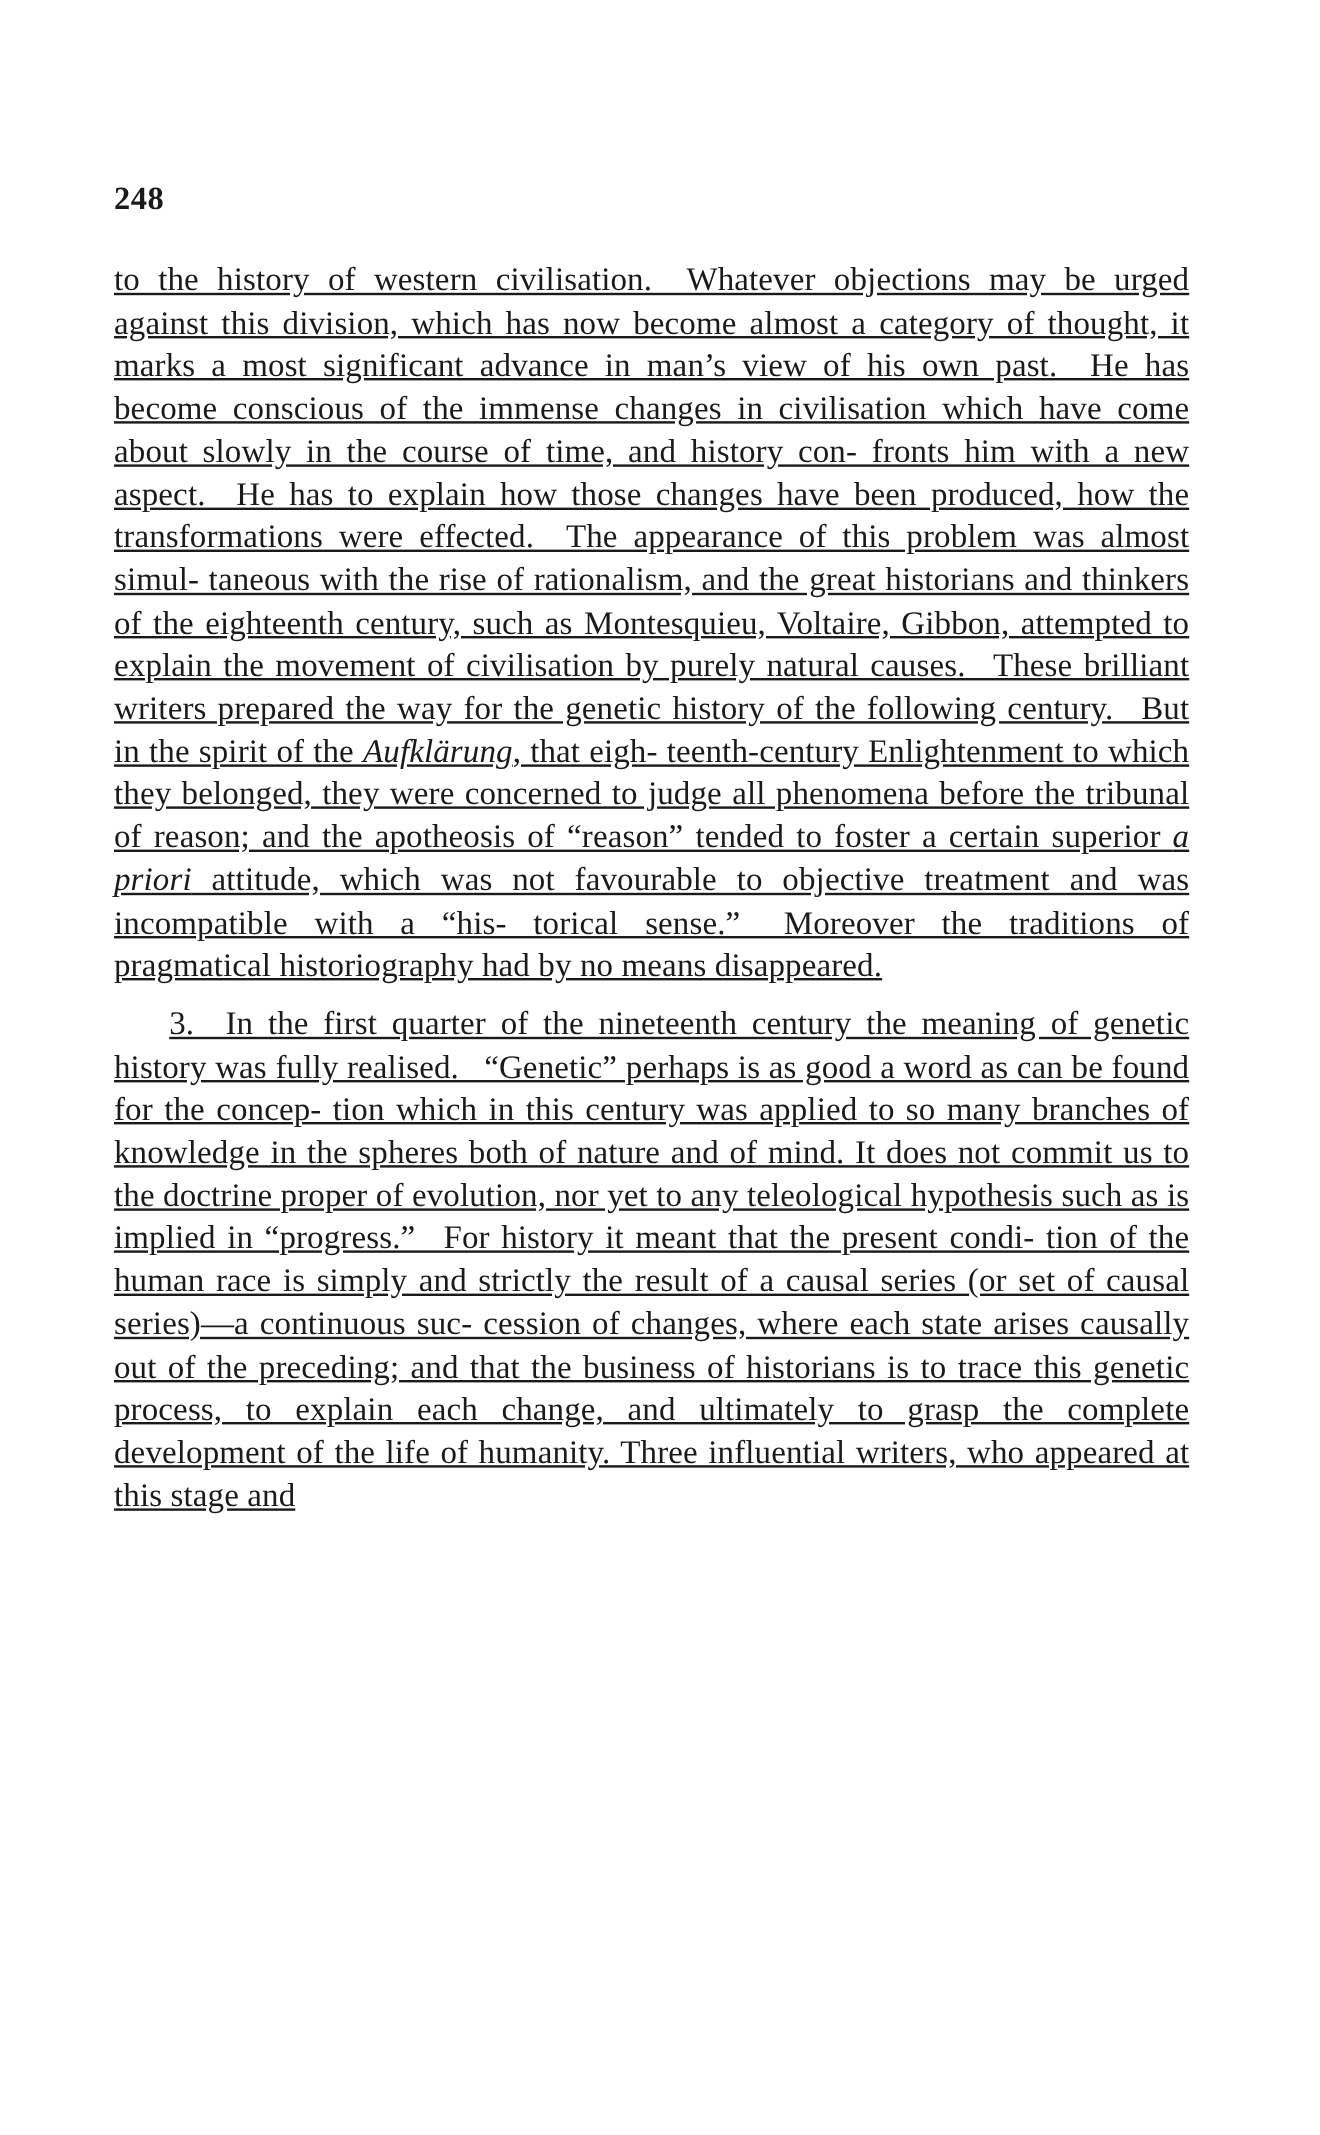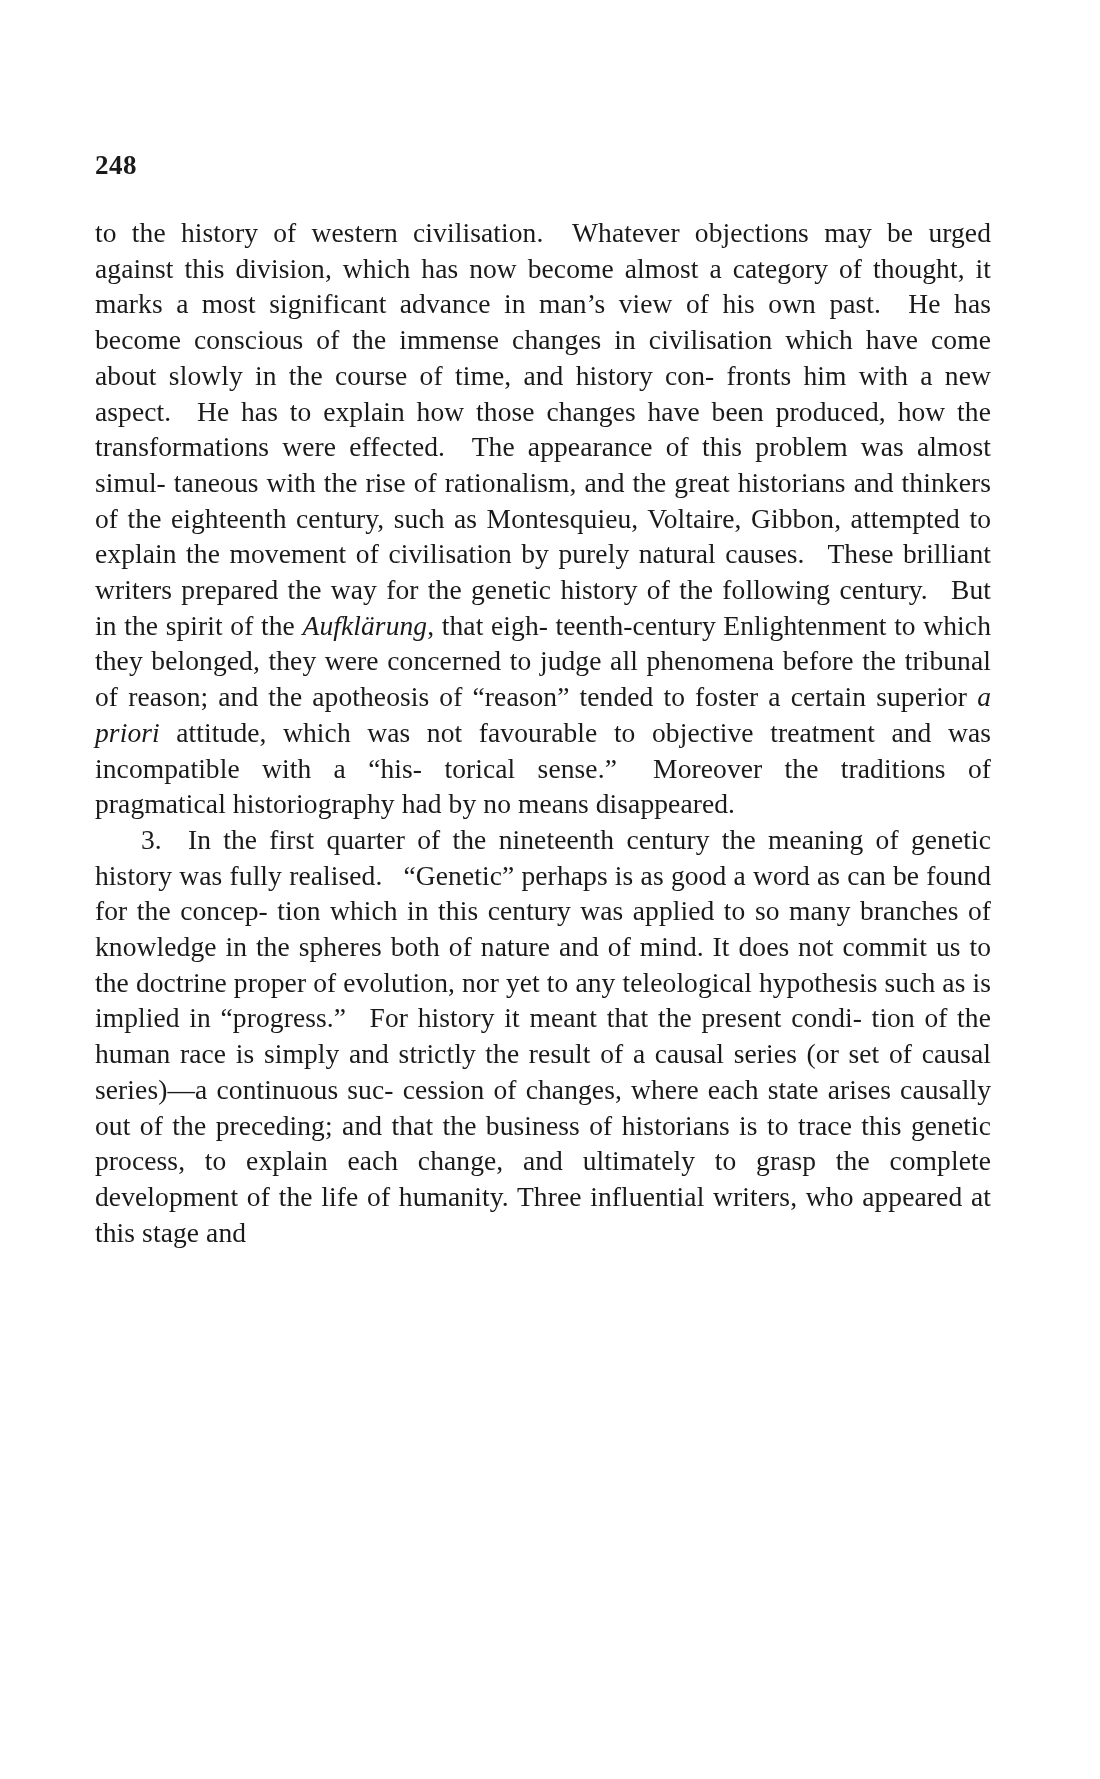--- a/index.html
+++ b/index.html
@@ -47,6 +47,7 @@
   }
   .body-text p {
     margin: 0;
+    text-decoration: underline;
   }
   .body-text p.indent {
     text-indent: 46px;

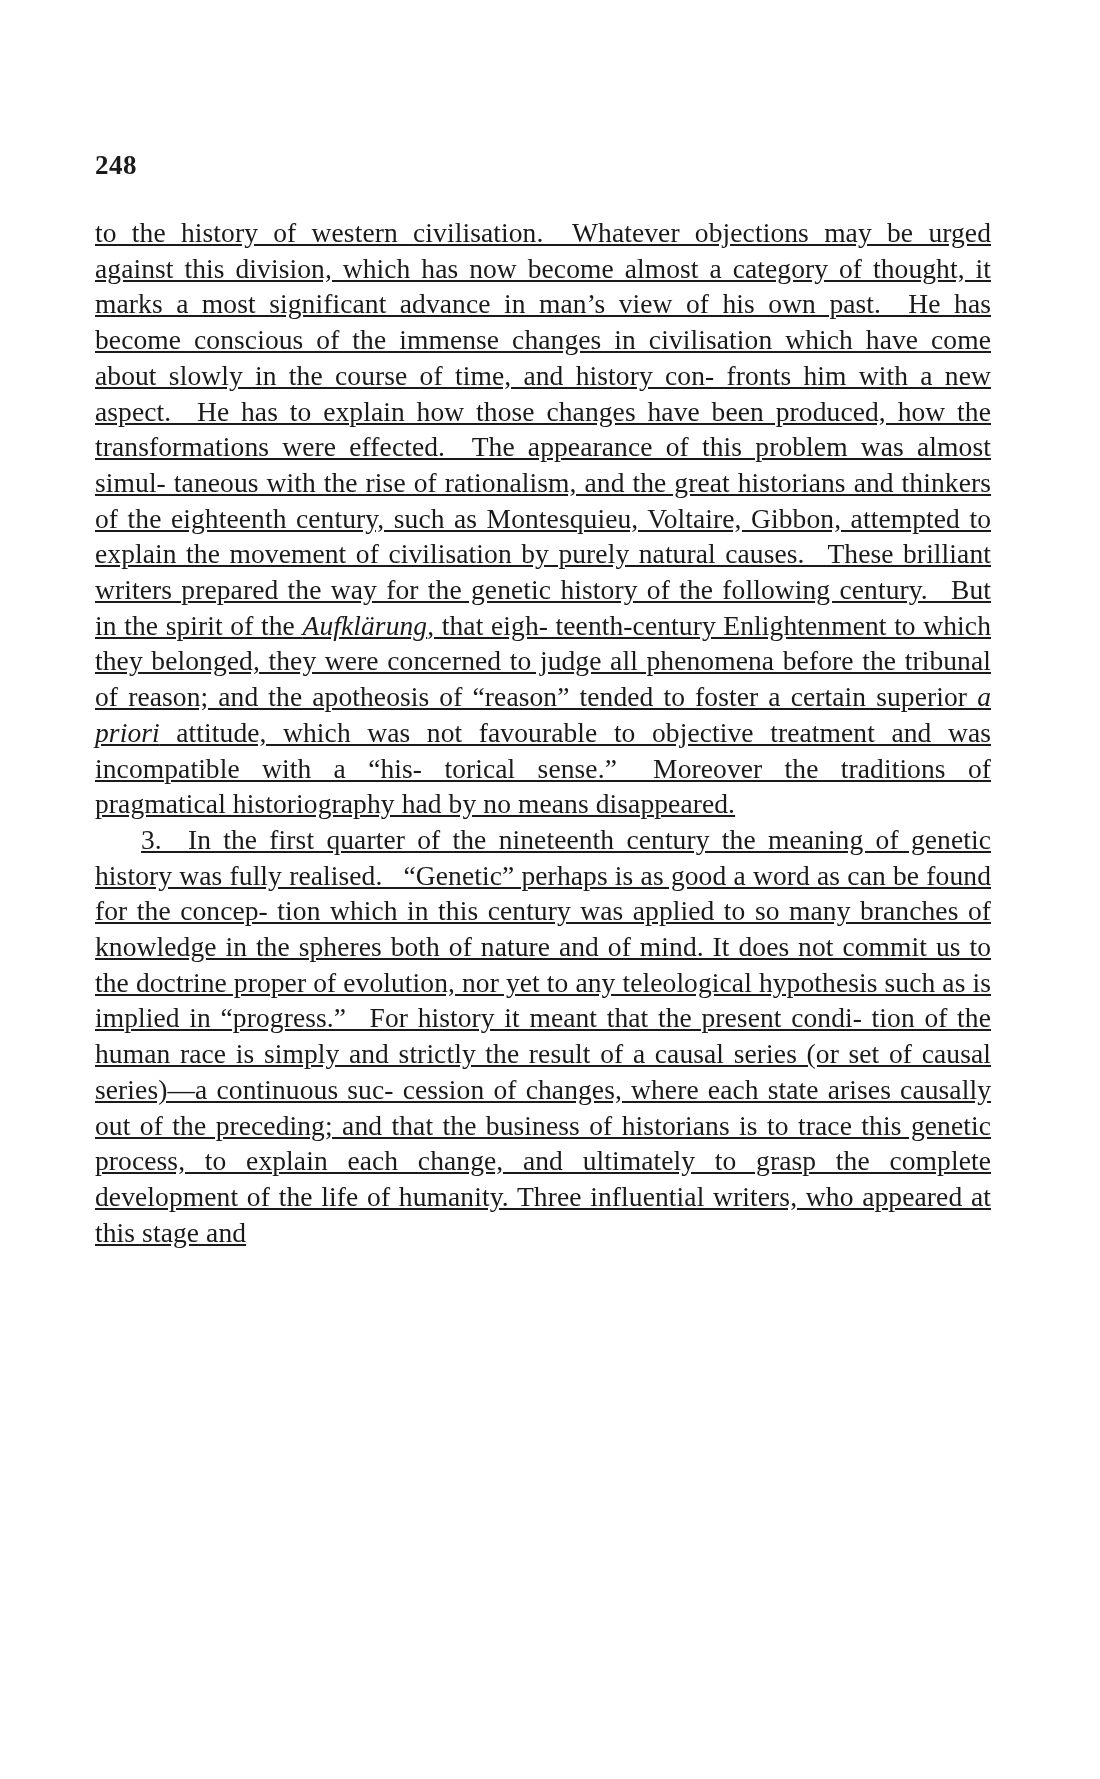--- a/index.html
+++ b/index.html
@@ -51,6 +51,7 @@
   }
   .body-text p.indent {
     text-indent: 46px;
+    margin-top: 13px;
   }
   .it {
     font-style: italic;

